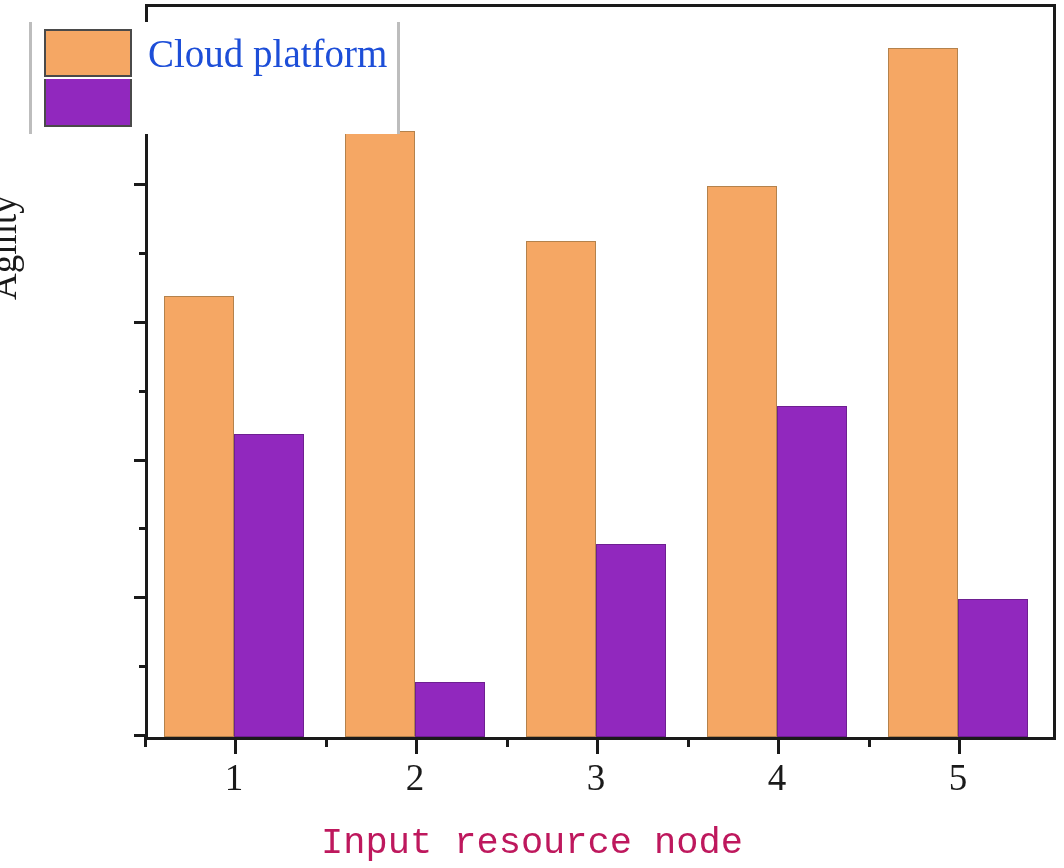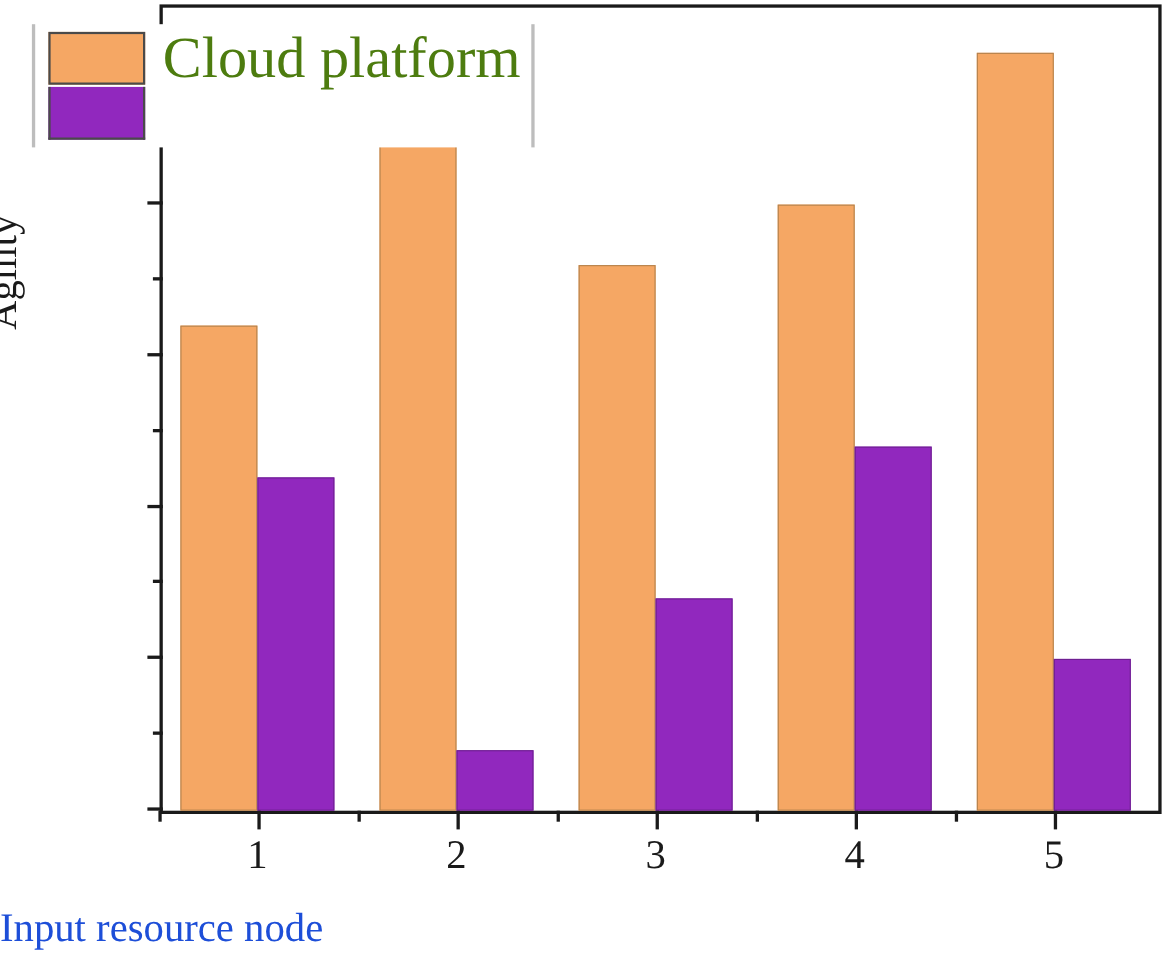--- a/index.html
+++ b/index.html
@@ -137,8 +137,8 @@
   }
   .legend-label {
     margin-left: 16px;
-    font-size: 53px;
-    color: #4d7c0f;
+    font-size: 39px;
+    color: #1d4ed8;
     line-height: 1;
     white-space: nowrap;
     text-align: right;

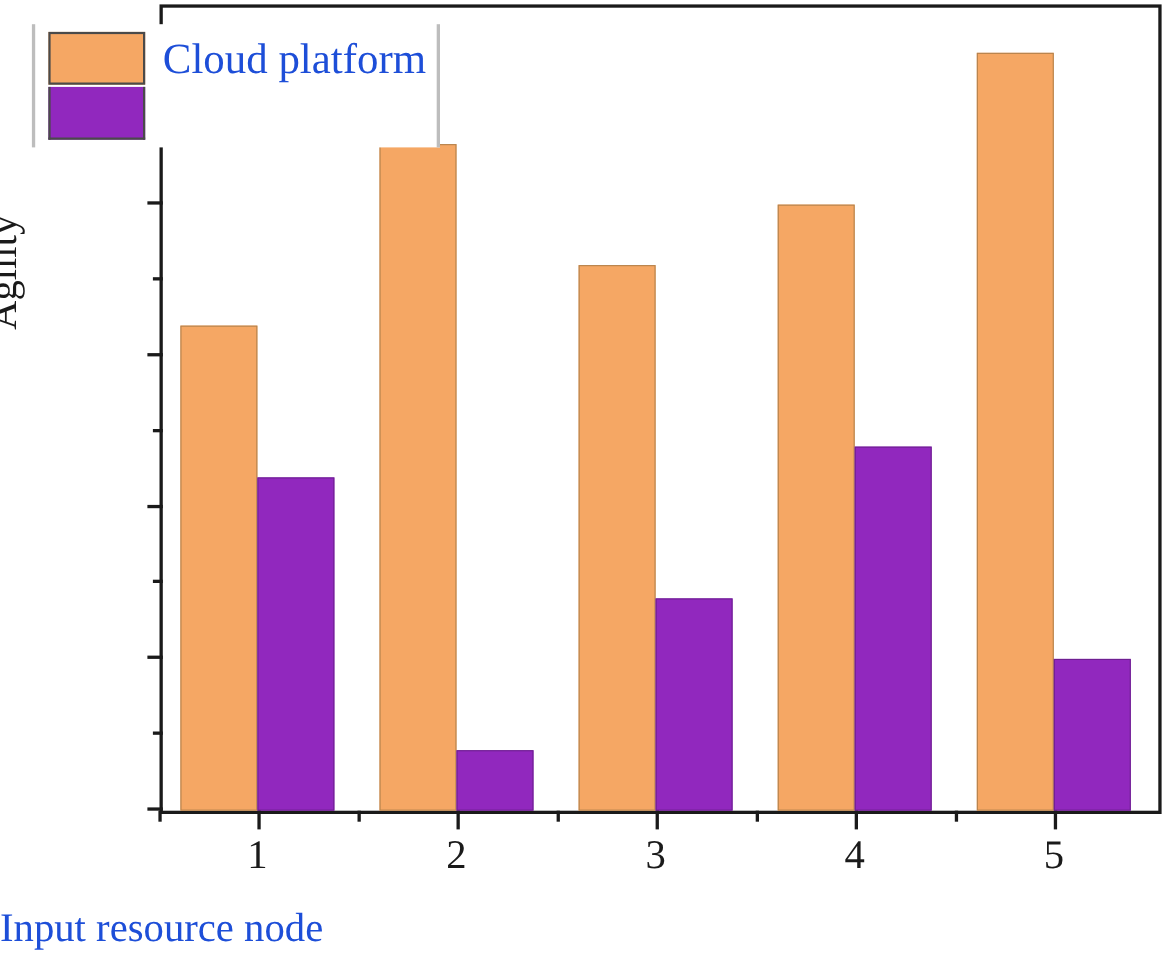--- a/index.html
+++ b/index.html
@@ -100,9 +100,10 @@
     left: 0;
     top: 822px;
     width: 1064px;
-    text-align: left;
+    text-align: center;
     font-size: 37px;
-    color: #1d4ed8;
+    color: #be185d;
+    font-family: Liberation Mono, monospace;
   }
 
   

